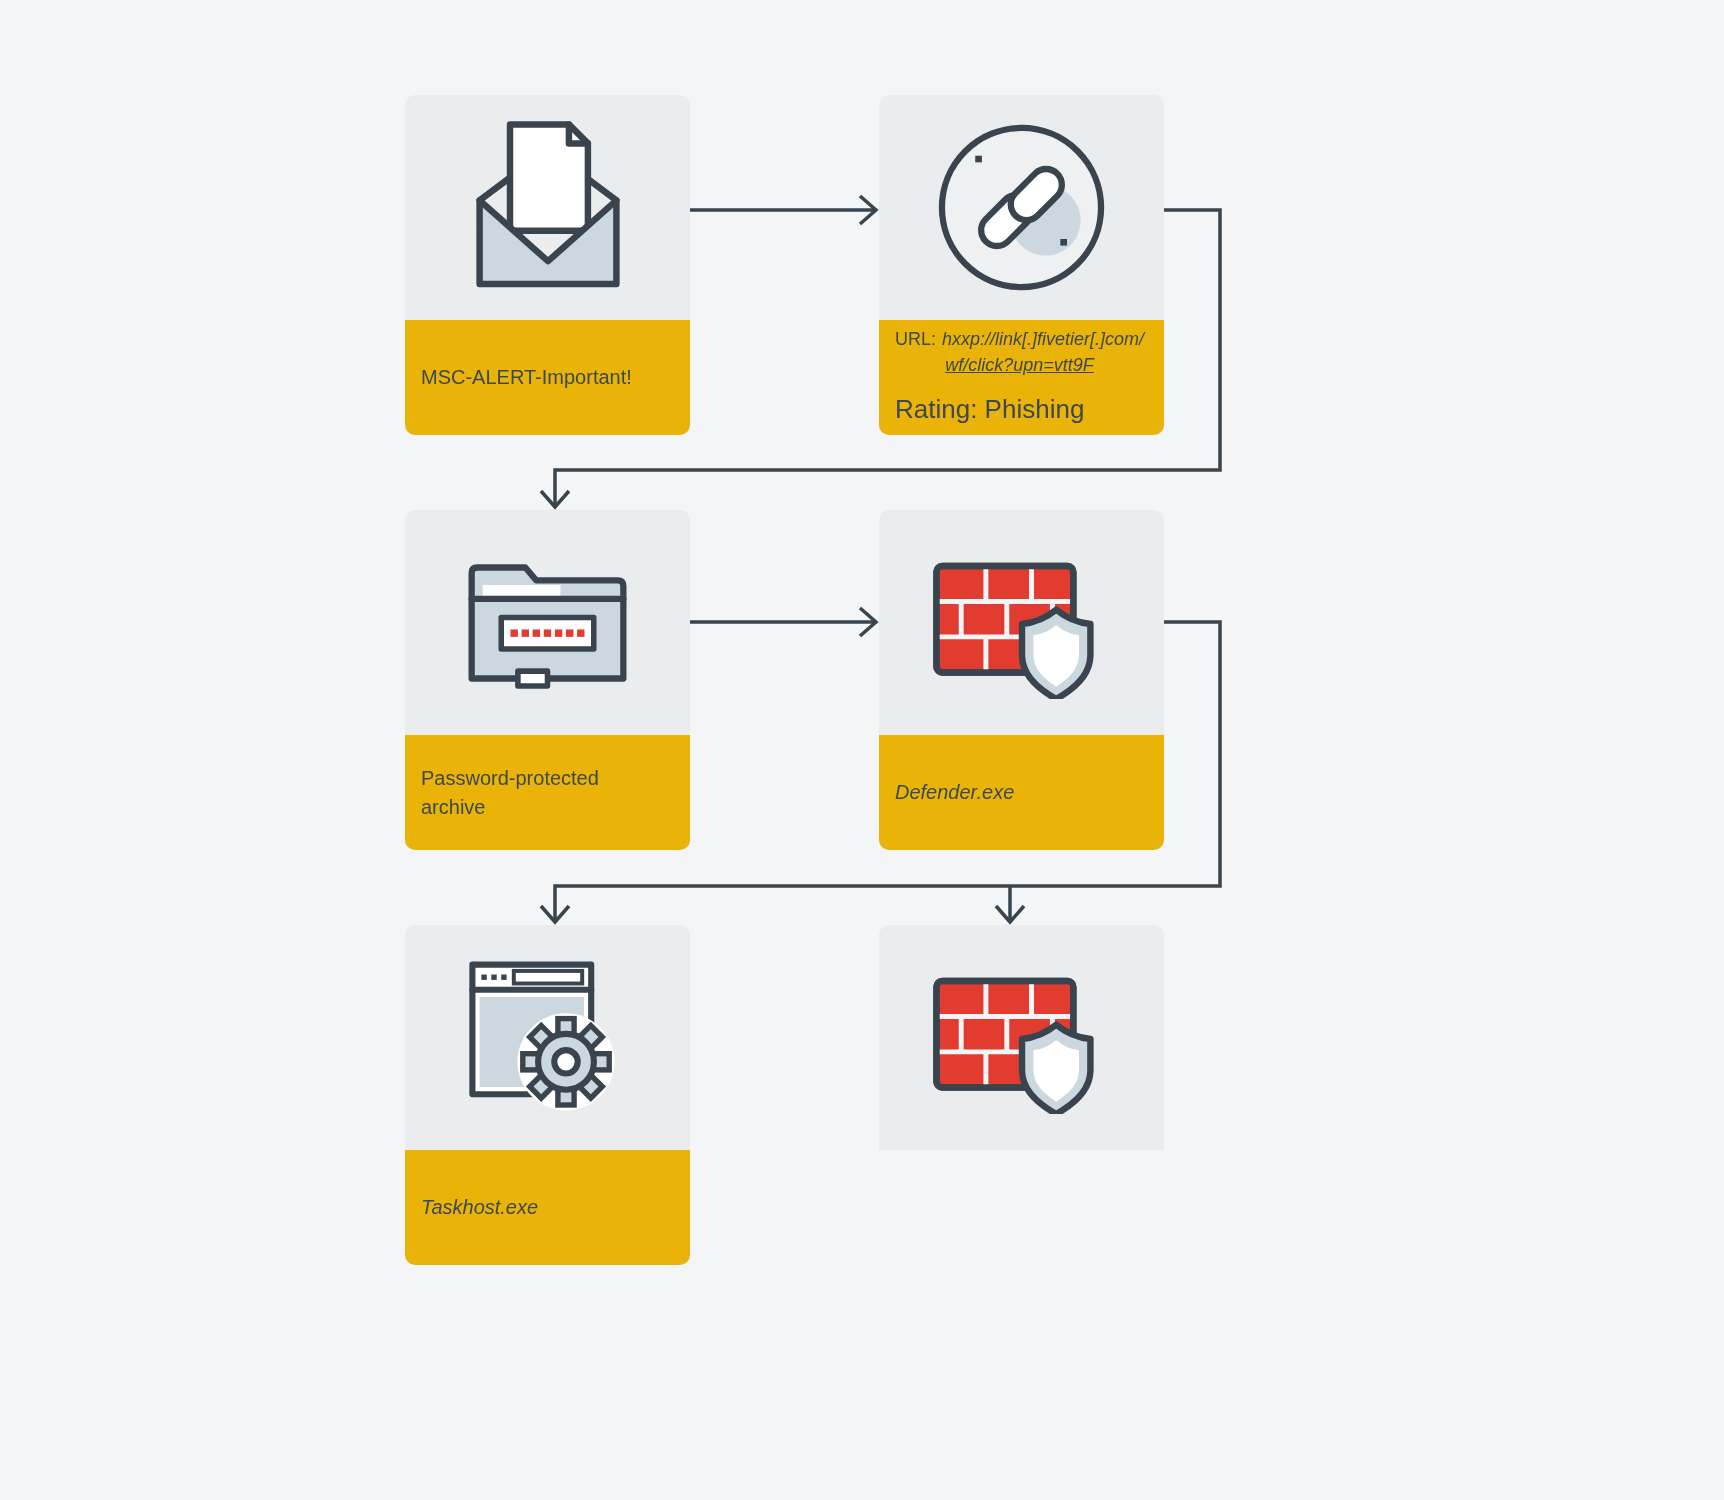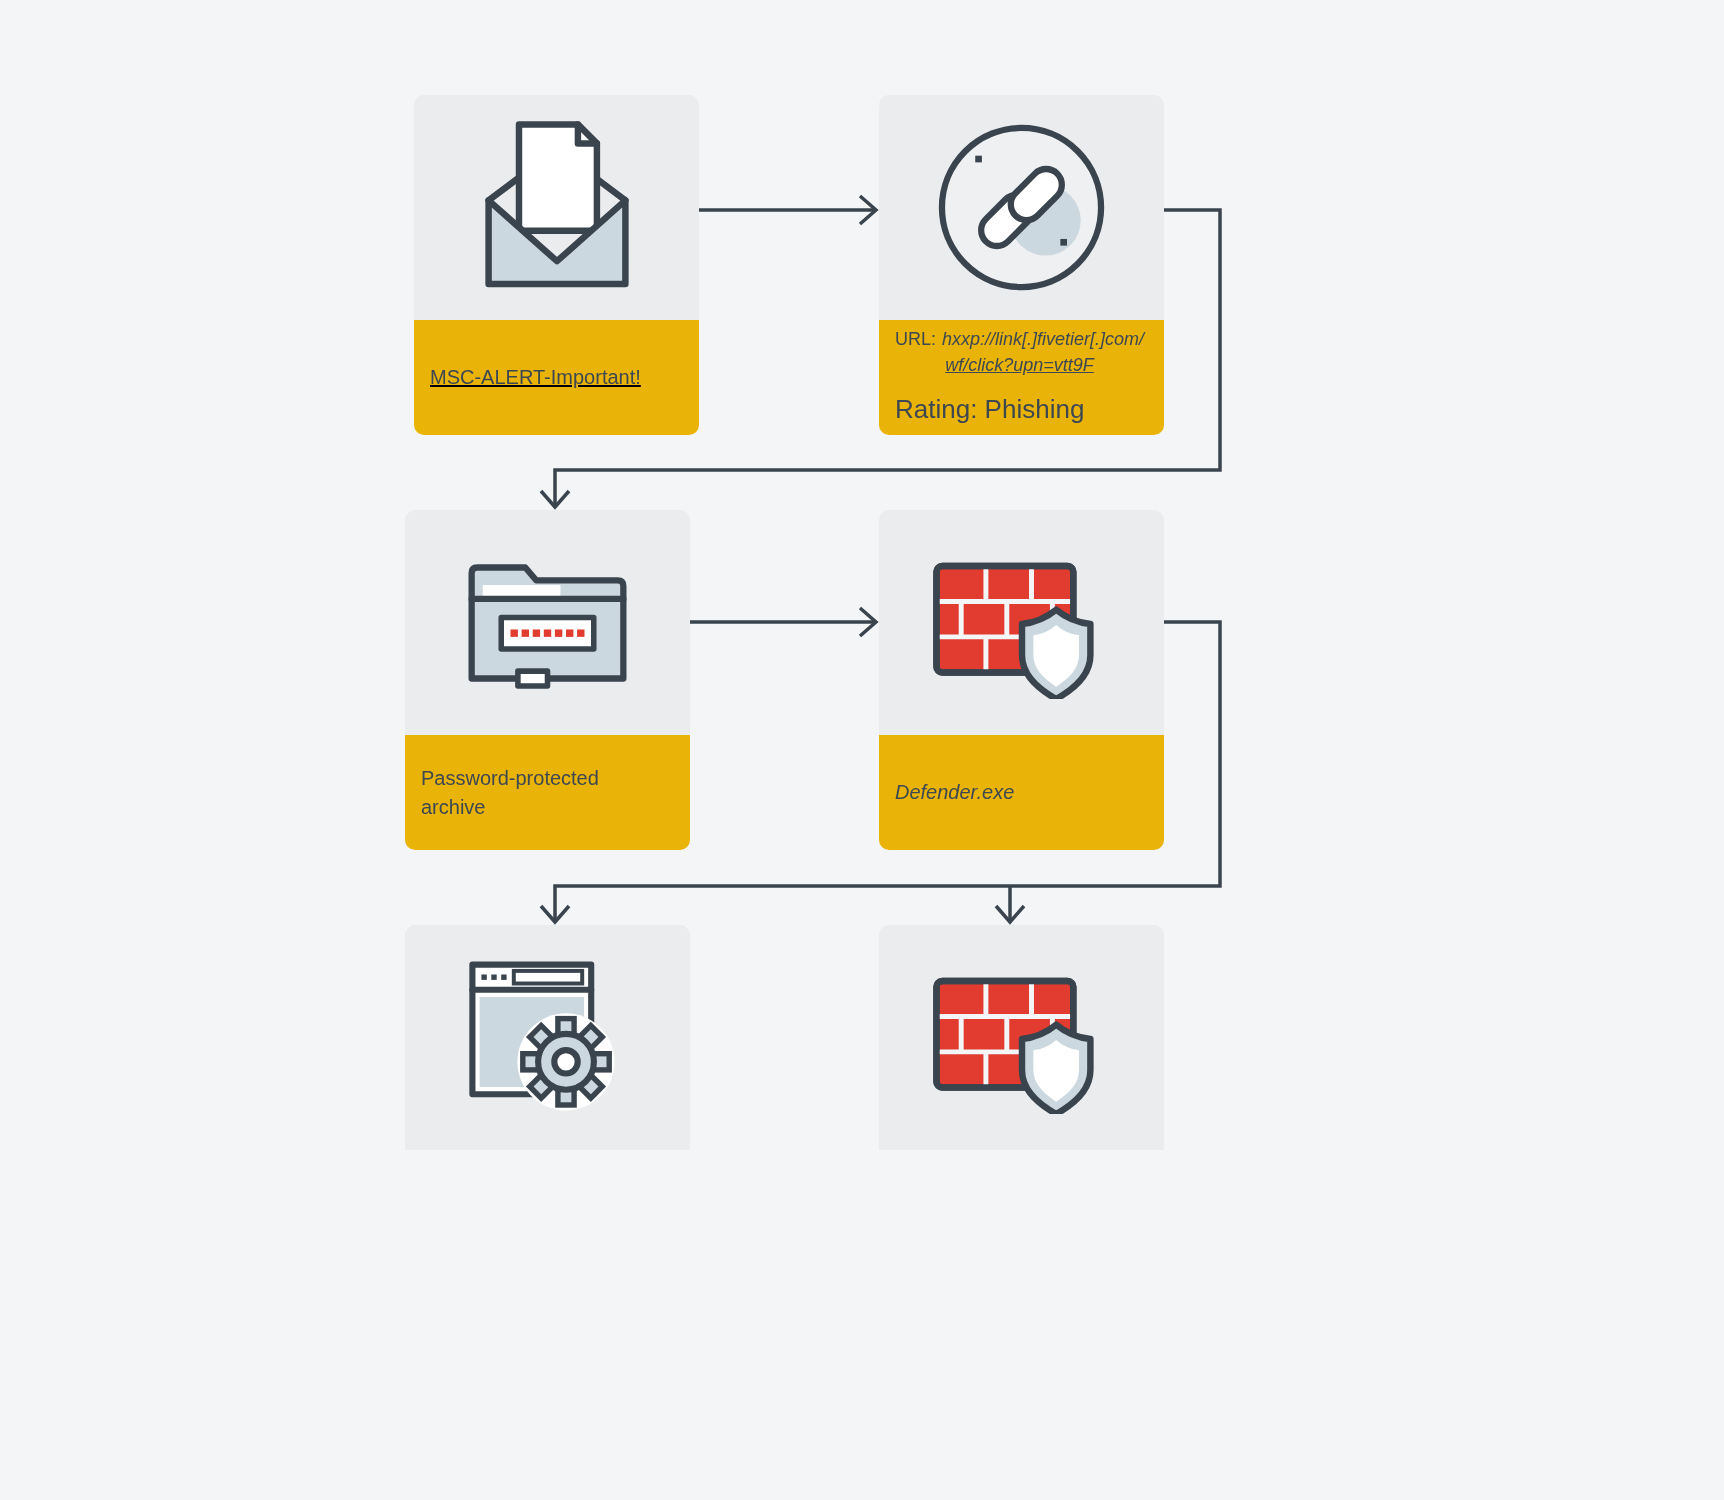--- a/index.html
+++ b/index.html
@@ -28,7 +28,7 @@
   .nofill { fill:none; }
 
   
-  #card-email     { left:414px; top:95px;text-decoration:underline;  }
+  #card-email     { left:405px; top:95px;  }
   #card-link      { left:879px; top:95px;  }
   #card-archive   { left:405px; top:510px; }
   #card-defender  { left:879px; top:510px; }

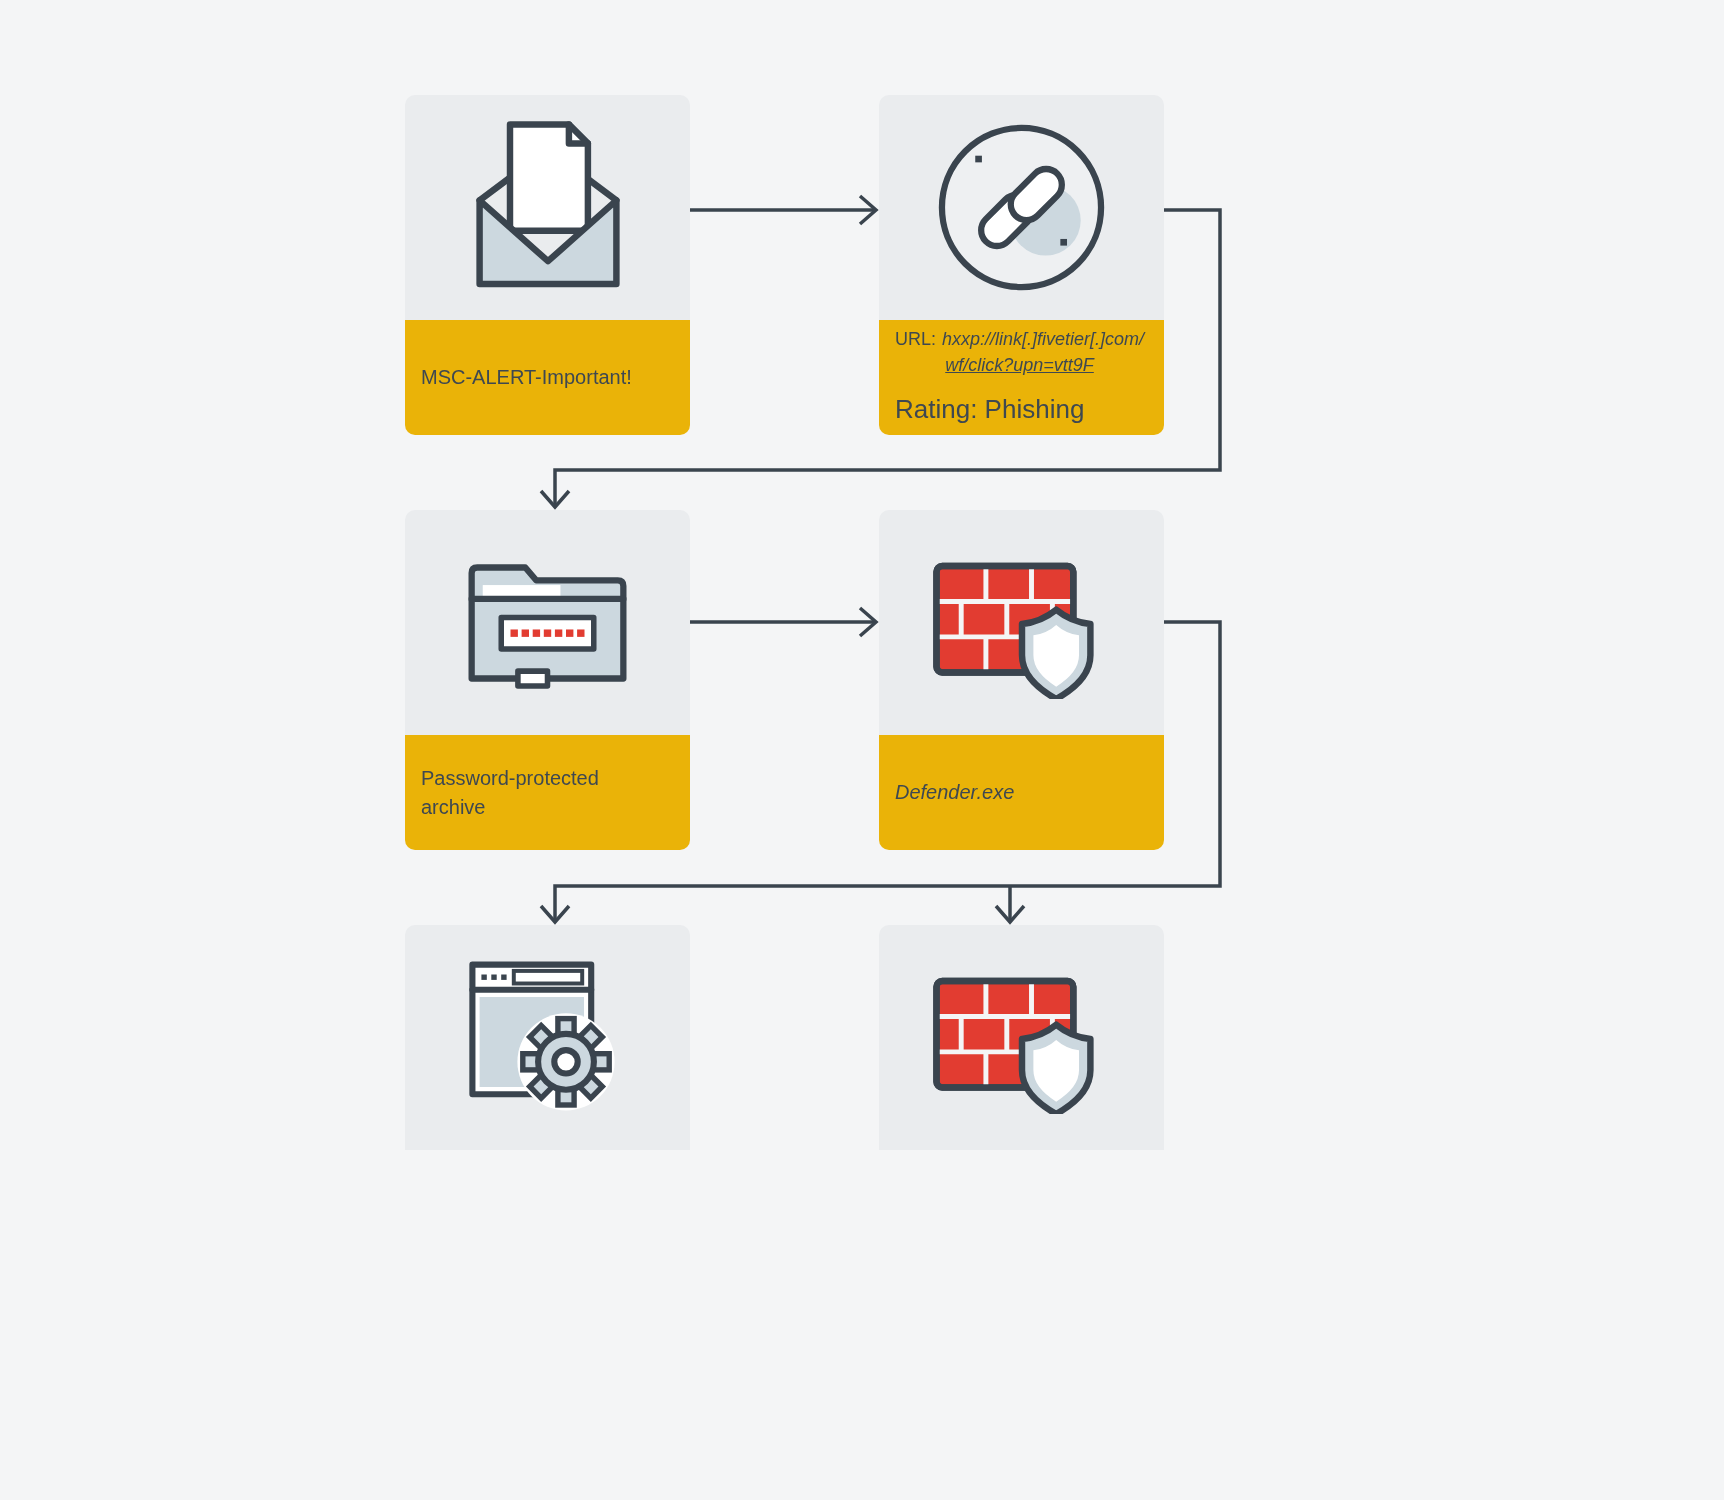--- a/index.html
+++ b/index.html
@@ -171,6 +171,9 @@
         <circle class="ln" cx="60" cy="62" r="6.5" fill="#ffffff"></circle>
       </svg>
     </div>
+    <div class="label-area">
+      <div class="em">Taskhost.exe</div>
+    </div>
   </div>
 
   <div class="card" id="card-defender2">

